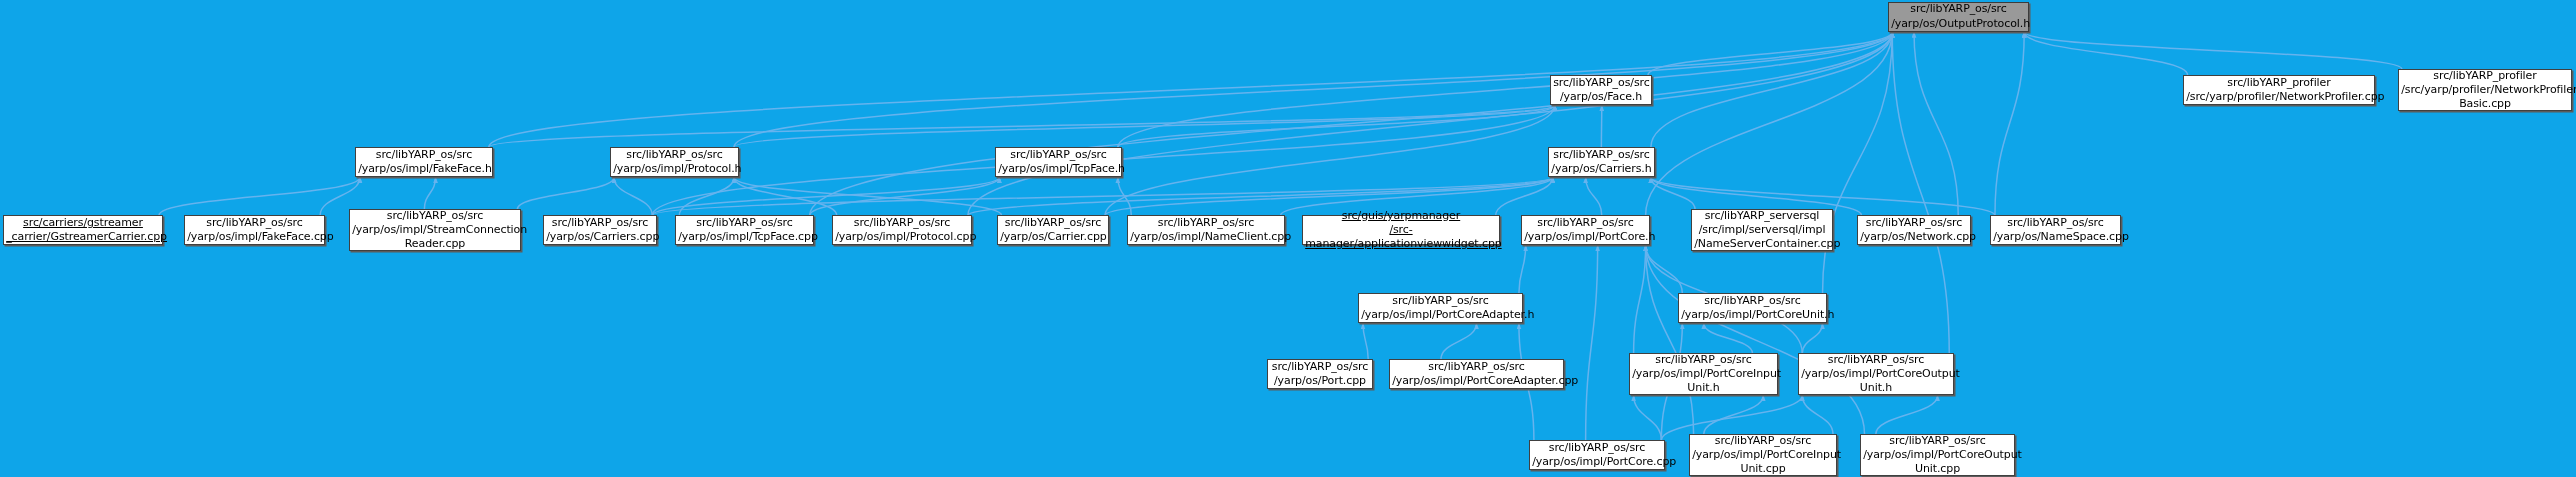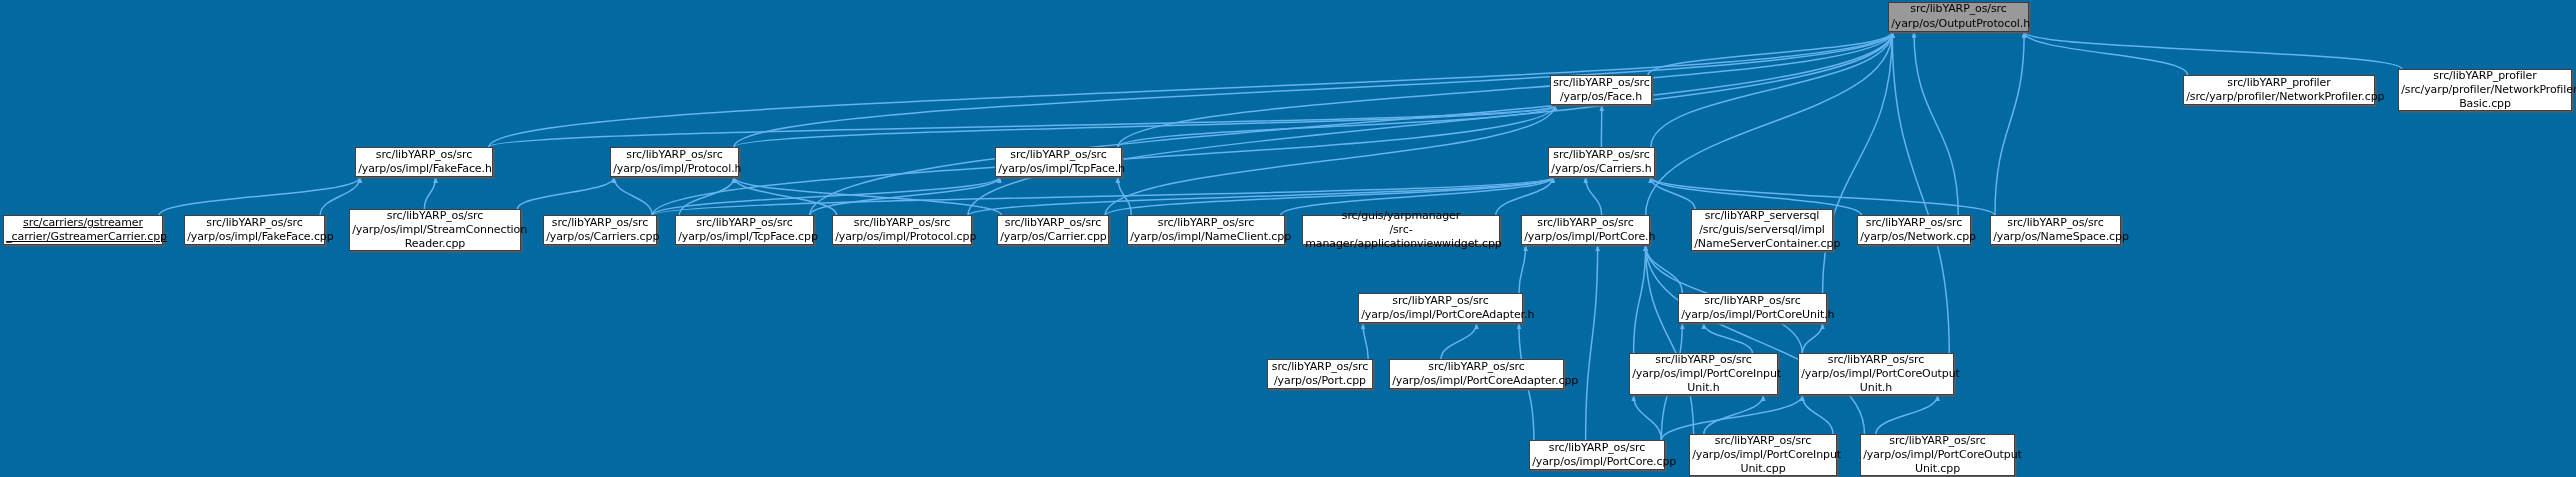--- a/index.html
+++ b/index.html
@@ -4,7 +4,7 @@
 <style>
   html,body{margin:0;padding:0;background:#000;}
   body{font-family:"DejaVu Sans","Liberation Sans",sans-serif;}
-  #graph{position:relative;width:2576px;height:478px;background:#0369a1;overflow:hidden;}
+  #graph{position:relative;width:2576px;height:478px;background:#0ea5e9;overflow:hidden;}
   #edges{position:absolute;left:0;top:0;width:2576px;height:478px;pointer-events:none;}
   .node{
     position:absolute;

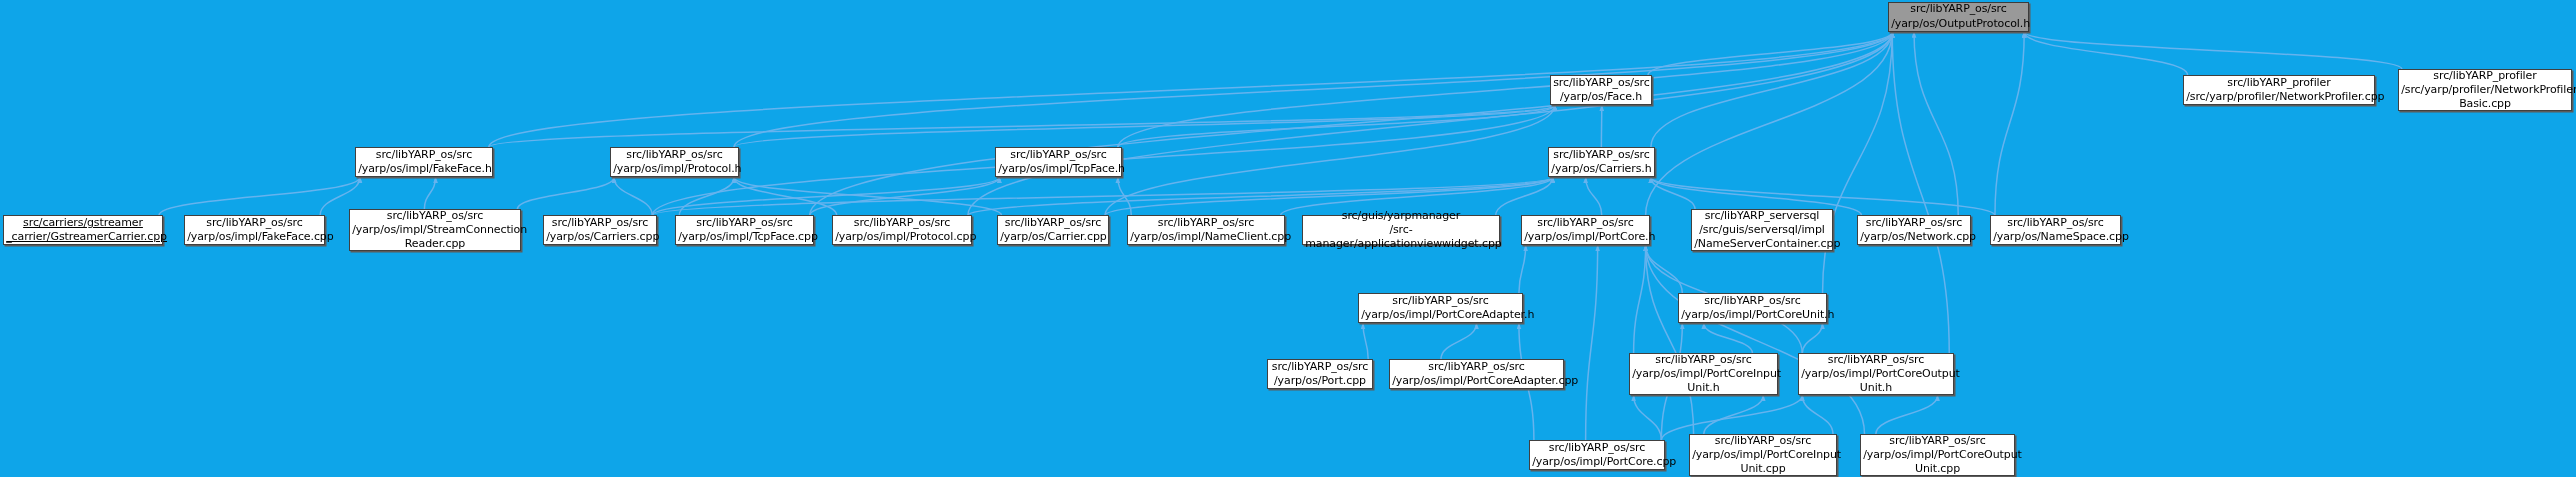--- a/index.html
+++ b/index.html
@@ -133,7 +133,7 @@
 /yarp/os/Carrier.cpp</span></div>
       <div class="node" style="left: 1127px; top: 215px; width: 158px; height: 30px;"><span>src/libYARP_os/src
 /yarp/os/impl/NameClient.cpp</span></div>
-      <div class="node" style="left: 1302px; top: 215px; width: 198px; height: 30px;"><span>src/guis/yarpmanager
+      <div class="node" style="left: 1302px; top: 215px; width: 198px; height: 30px; text-decoration: underline;"><span>src/guis/yarpmanager
 /src-manager/applicationviewwidget.cpp</span></div>
       <div class="node" style="left: 1521px; top: 215px; width: 129px; height: 30px;"><span>src/libYARP_os/src
 /yarp/os/impl/PortCore.h</span></div>

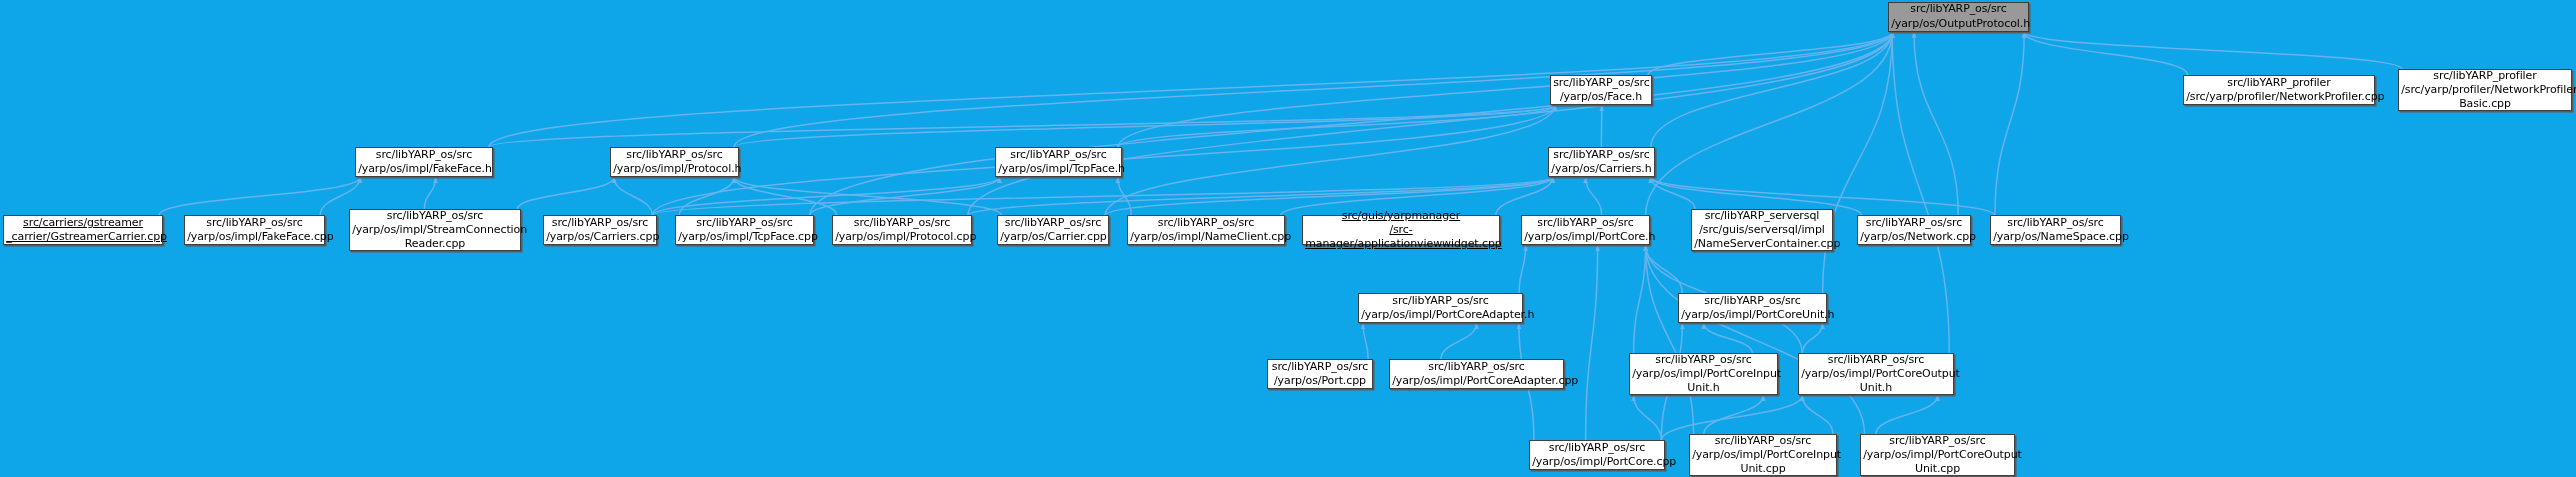--- a/index.html
+++ b/index.html
@@ -138,7 +138,7 @@
       <div class="node" style="left: 1521px; top: 215px; width: 129px; height: 30px;"><span>src/libYARP_os/src
 /yarp/os/impl/PortCore.h</span></div>
       <div class="node" style="left: 1691px; top: 209px; width: 142px; height: 42px;"><span>src/libYARP_serversql
-/src/guis/serversql/impl
+/src/impl/serversql/impl
 /NameServerContainer.cpp</span></div>
       <div class="node" style="left: 1857px; top: 215px; width: 114px; height: 30px;"><span>src/libYARP_os/src
 /yarp/os/Network.cpp</span></div>

